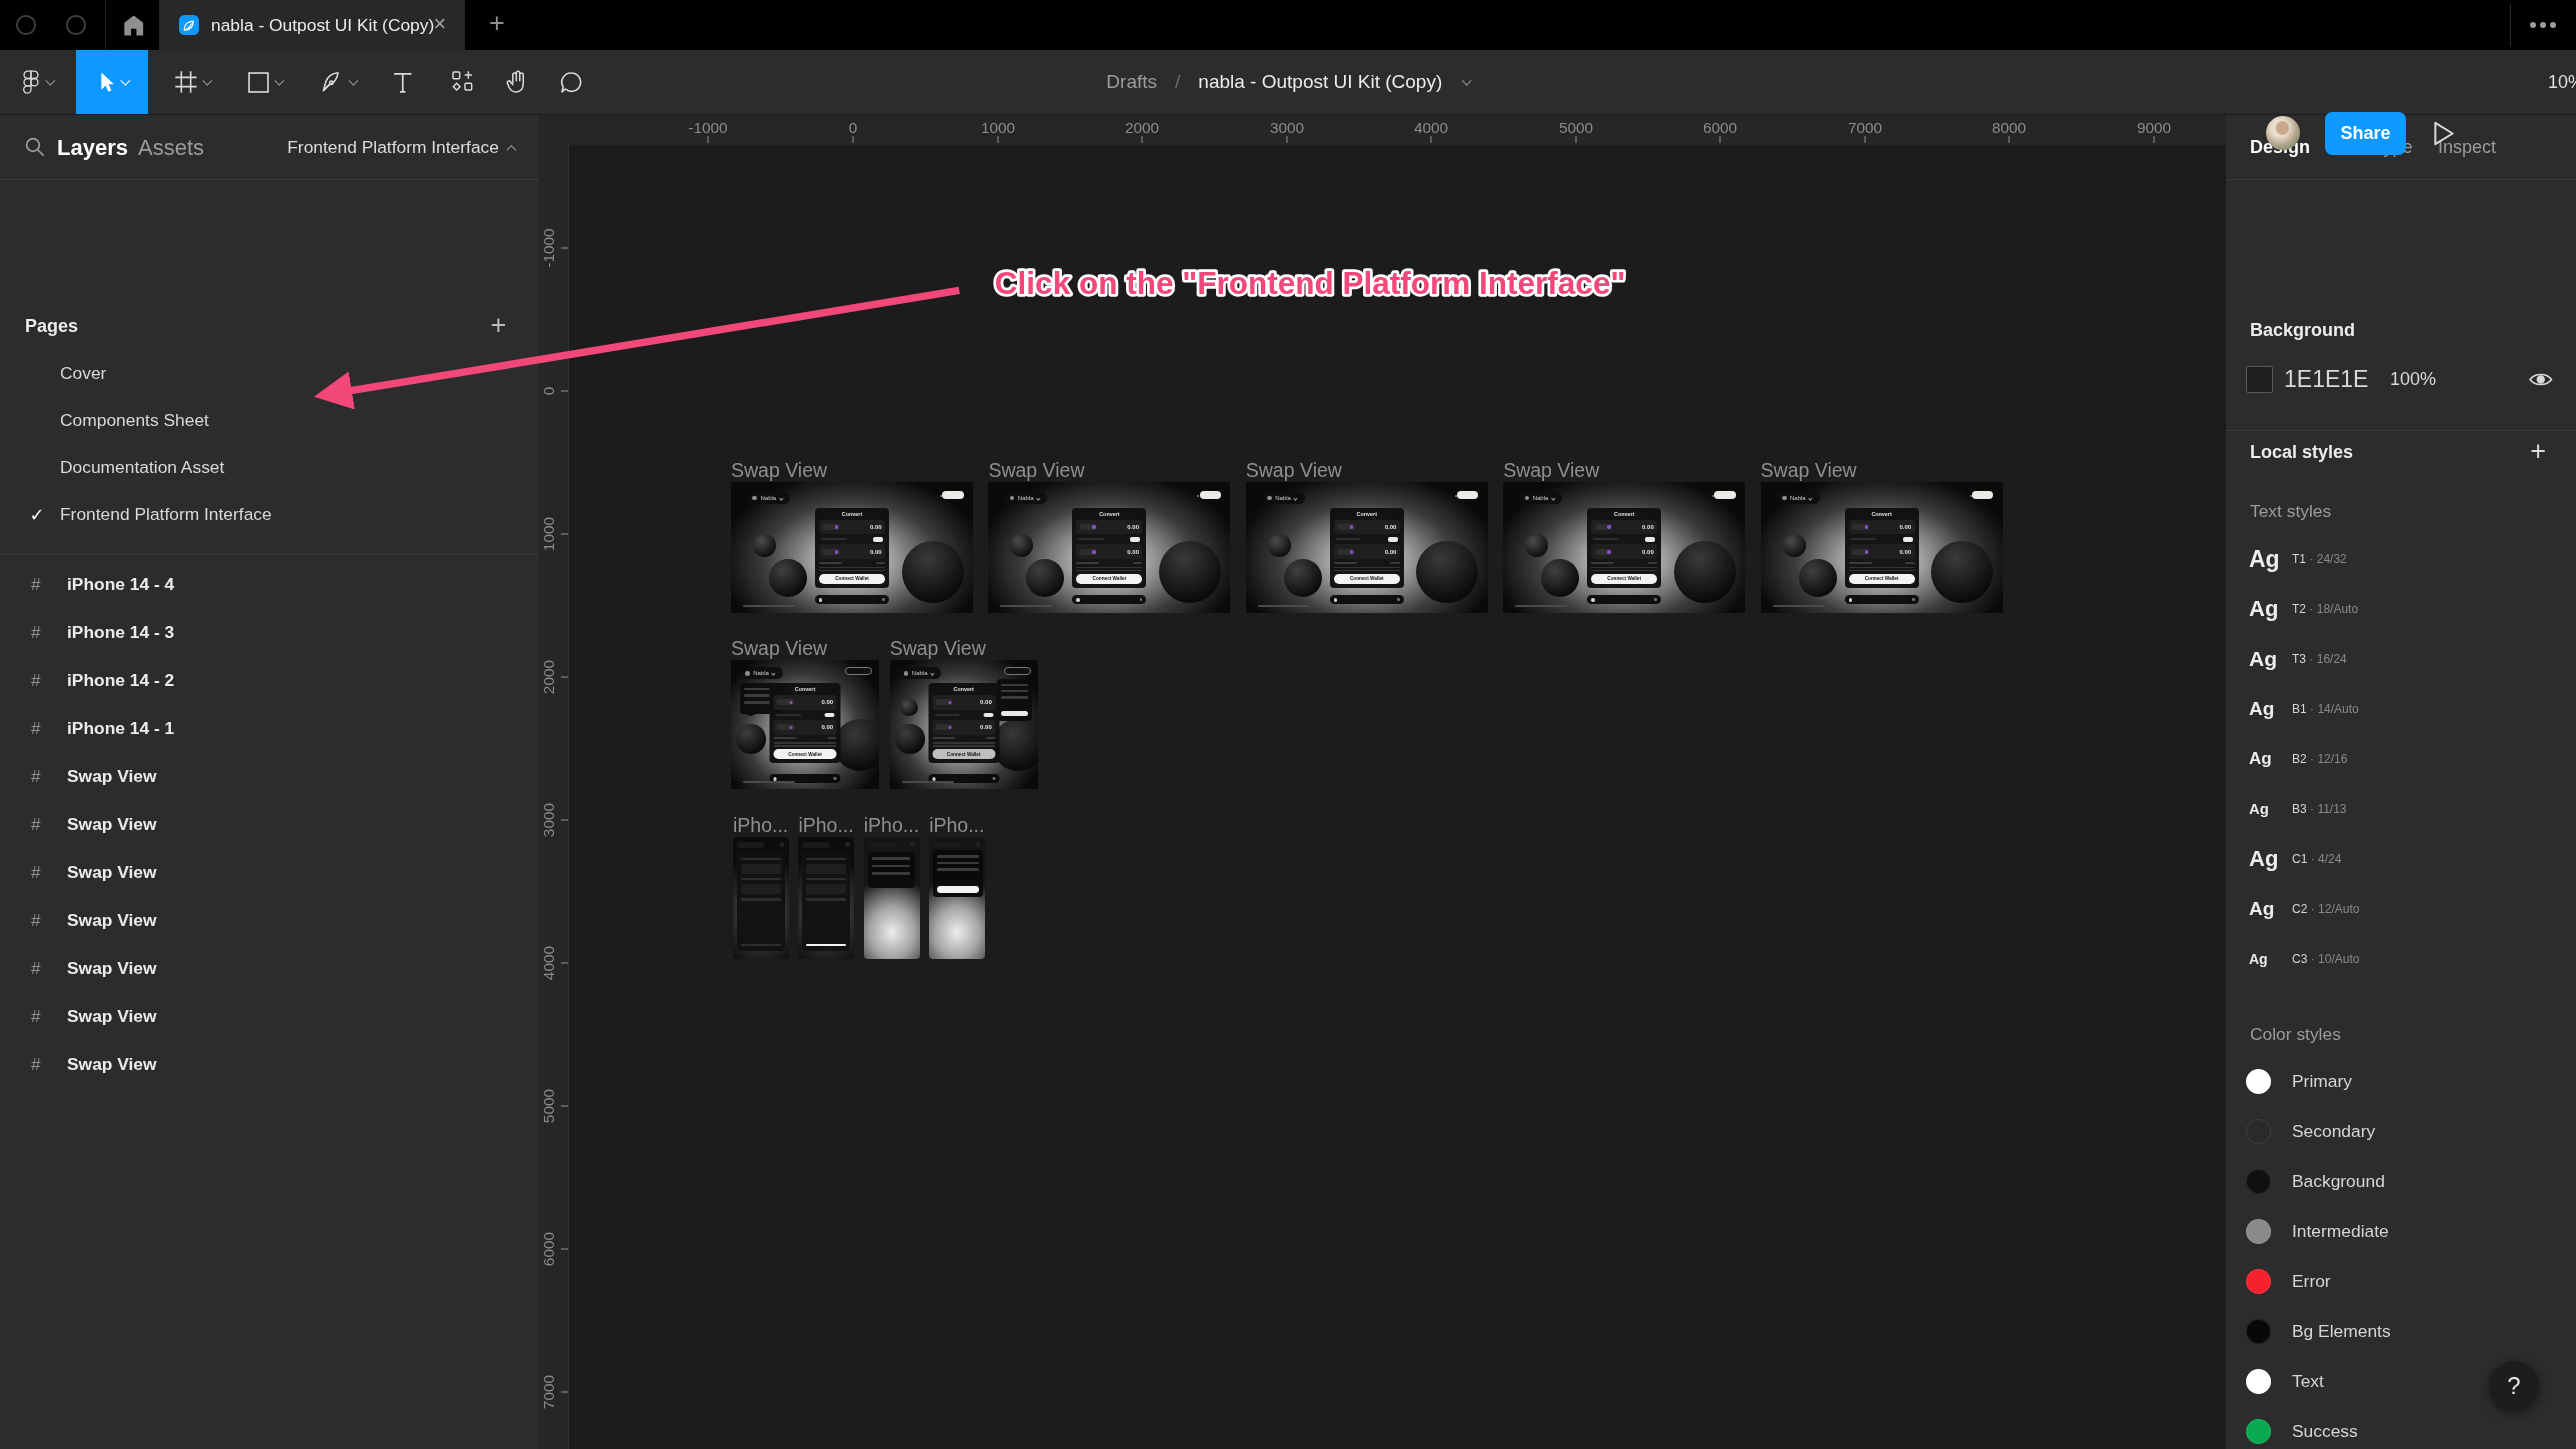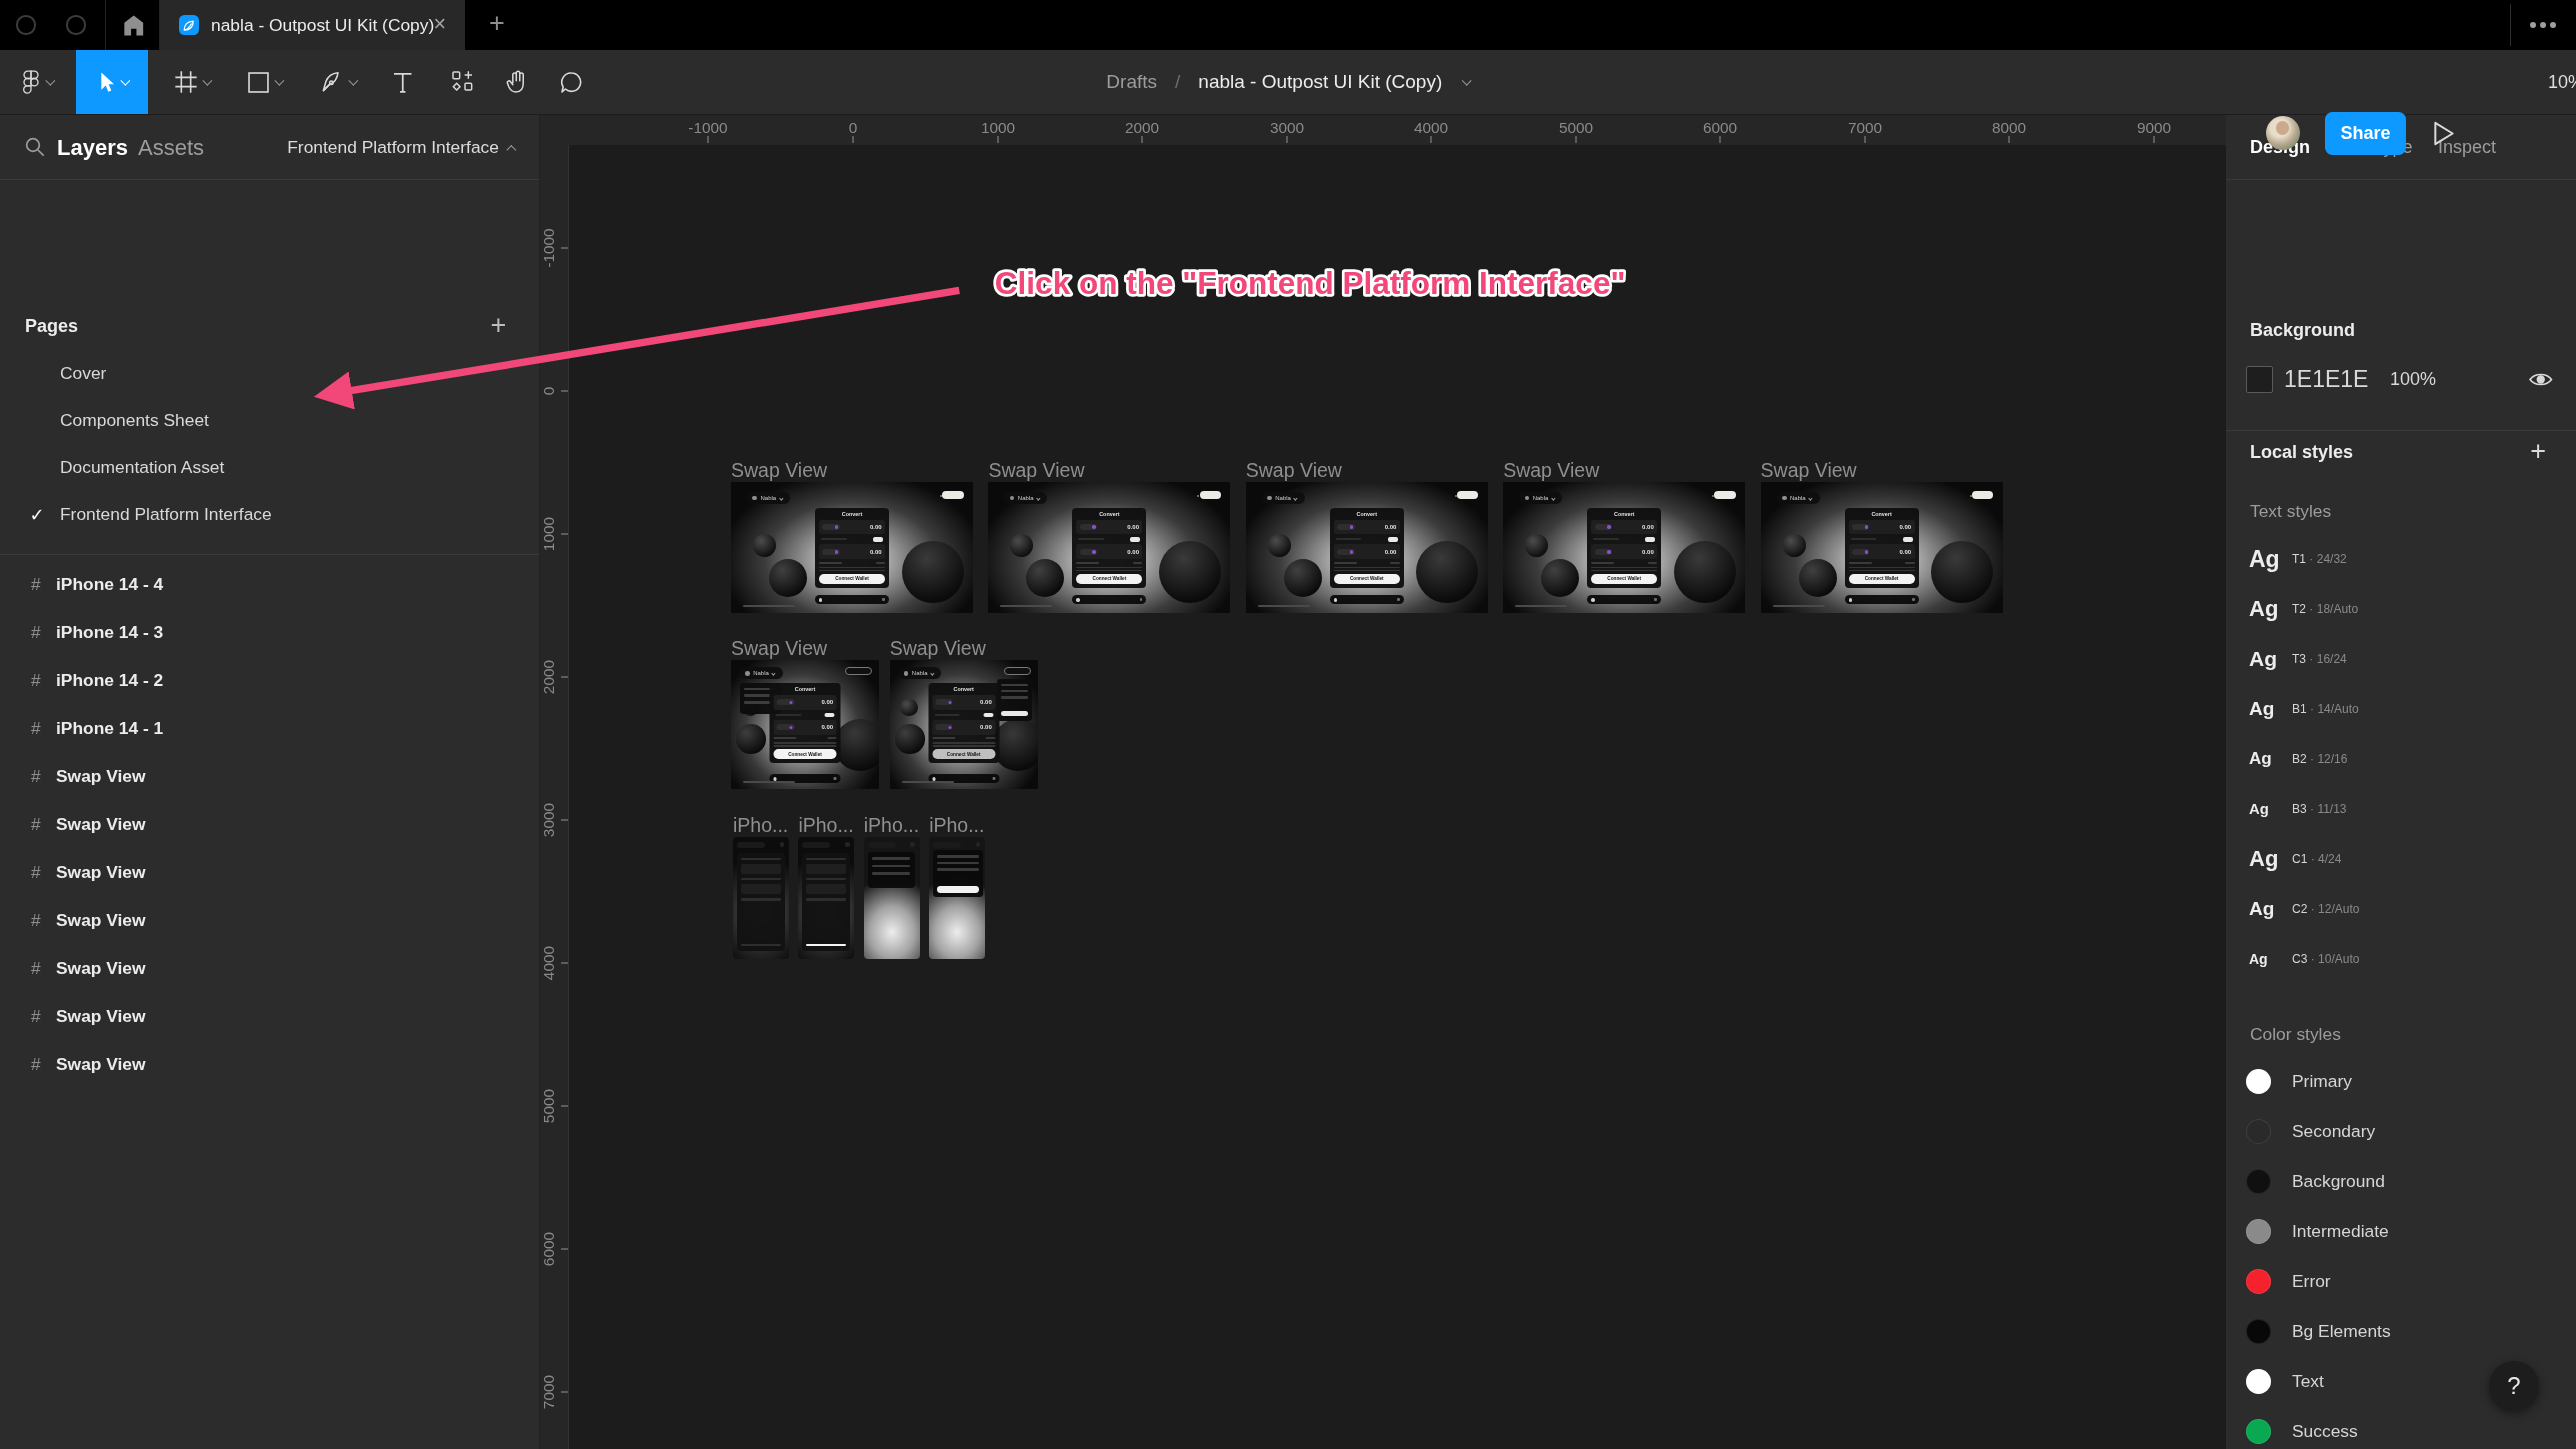--- a/index.html
+++ b/index.html
@@ -82,7 +82,7 @@
   .frame-list { position:absolute; left:0; top:445px; width:100%; display:flex; flex-direction:column; }
   .frame-row { position:relative; height:48px; display:flex; align-items:center; }
   .frame-row .fi { position:absolute; left:31px; color:#8f8f8f; font-size:17.4px; }
-  .frame-row .nm { position:absolute; left:56px; color:#ececec; font-size:17.4px; font-weight:700; white-space:nowrap; }
+  .frame-row .nm { position:absolute; left:67px; color:#ececec; font-size:17.4px; font-weight:700; white-space:nowrap; }
 
   
   .canvas { position:absolute; left:540px; top:115px; width:1686px; height:1334px; background:#1C1C1C; overflow:hidden; }

